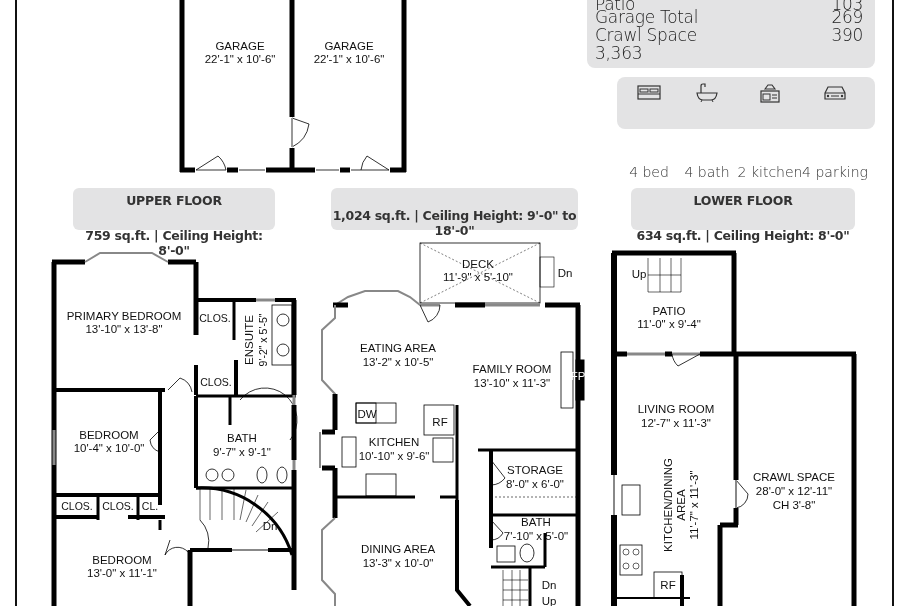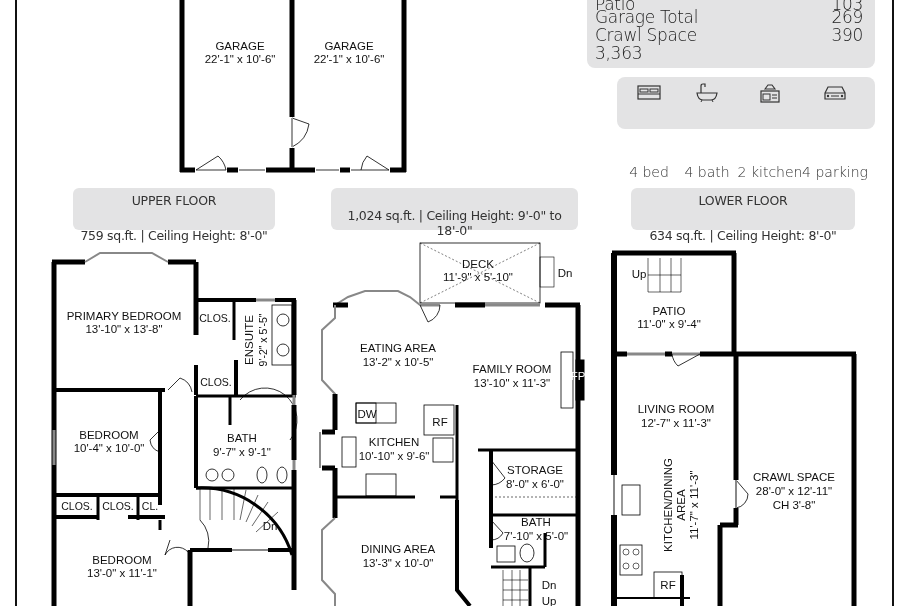--- a/index.html
+++ b/index.html
@@ -12,7 +12,7 @@
   .feature{position:absolute;top:0;width:64px;height:52px;text-align:center;}
   .feature .ico{position:absolute;left:50%;top:6px;transform:translateX(-50%);width:26px;height:20px;}
   .feature .lbl{position:absolute;left:-6px;right:-6px;top:47px;font-size:14px;color:#333;text-align:center;font-family:"DejaVu Sans",sans-serif;font-weight:300;white-space:nowrap;margin-top:40px;}
-  .floor-tag{position:absolute;height:42px;background:#e3e3e4;border-radius:6px;text-align:center;color:#333;font-family:"DejaVu Sans",sans-serif;}
+  .floor-tag{position:absolute;height:42px;background:#e3e3e4;border-radius:6px;text-align:center;color:#333;font-family:"DejaVu Sans",sans-serif;font-weight:bold;}
   .floor-tag .t1{font-size:12.5px;margin-top:5px;letter-spacing:-0.2px;}
   .floor-tag .t2{font-size:12.5px;margin-top:20px;letter-spacing:-0.3px;}
   svg.plan{position:absolute;left:0;top:0;}

